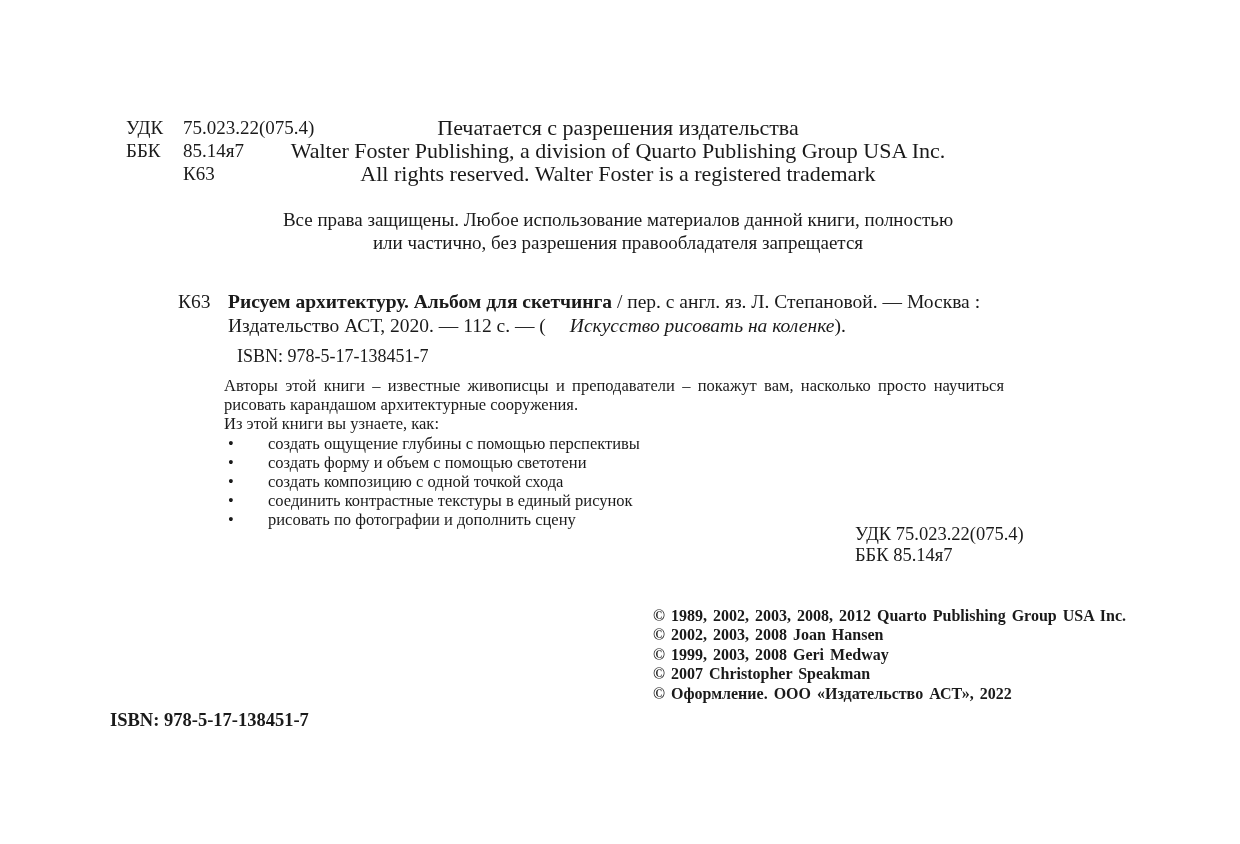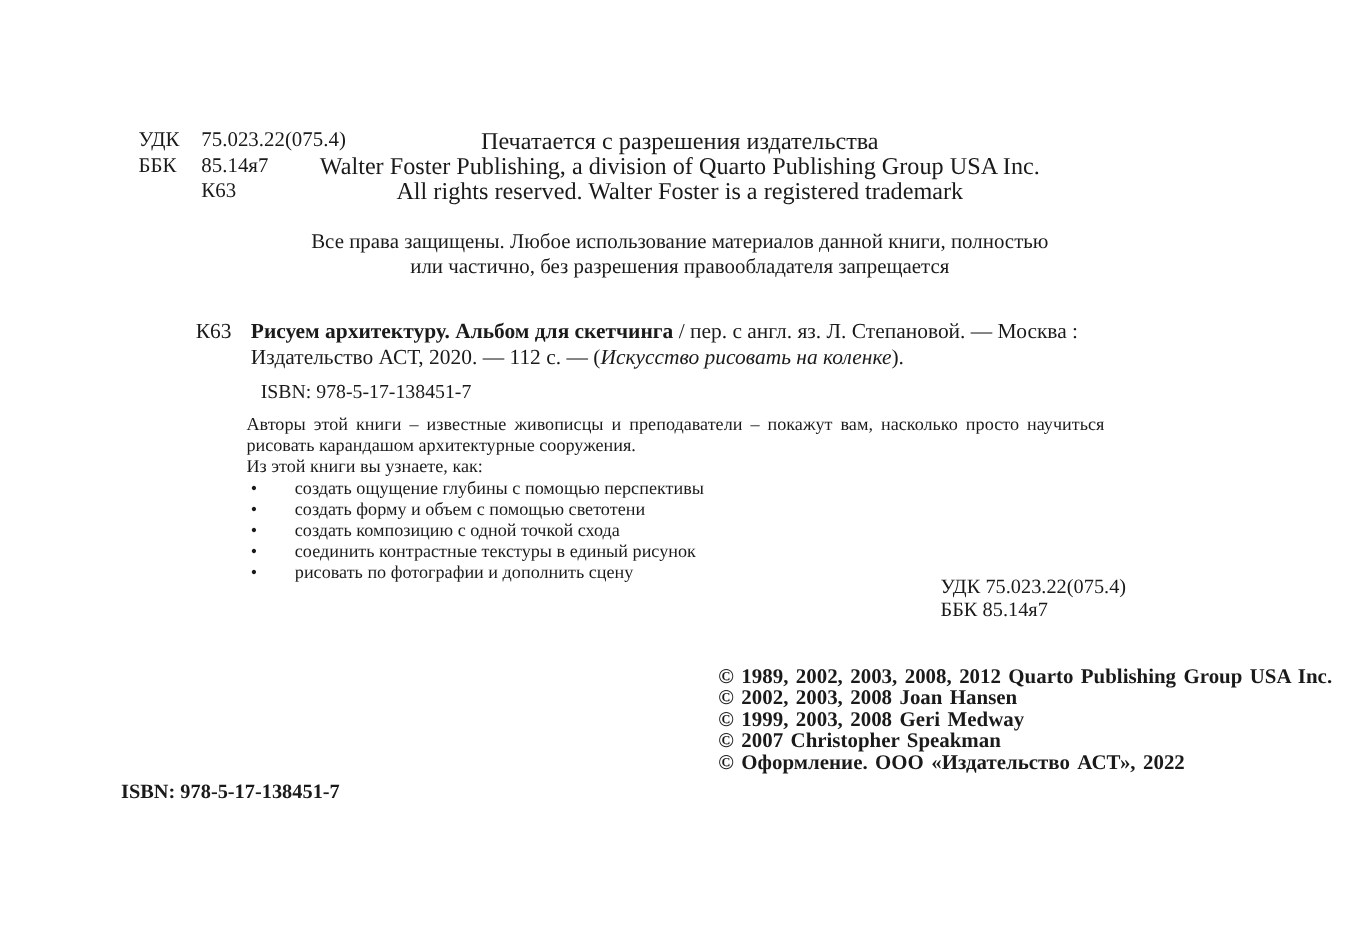--- a/index.html
+++ b/index.html
@@ -49,7 +49,7 @@
   #isbn-bottom { left: 110px; top: 710px; font-size: 18.5px; font-weight: bold; }
 
   b { font-weight: bold; }
-  i { font-style: italic; }
+  i { font-style: italic; margin-left: 24px; }
 </style>
 </head>
 <body>

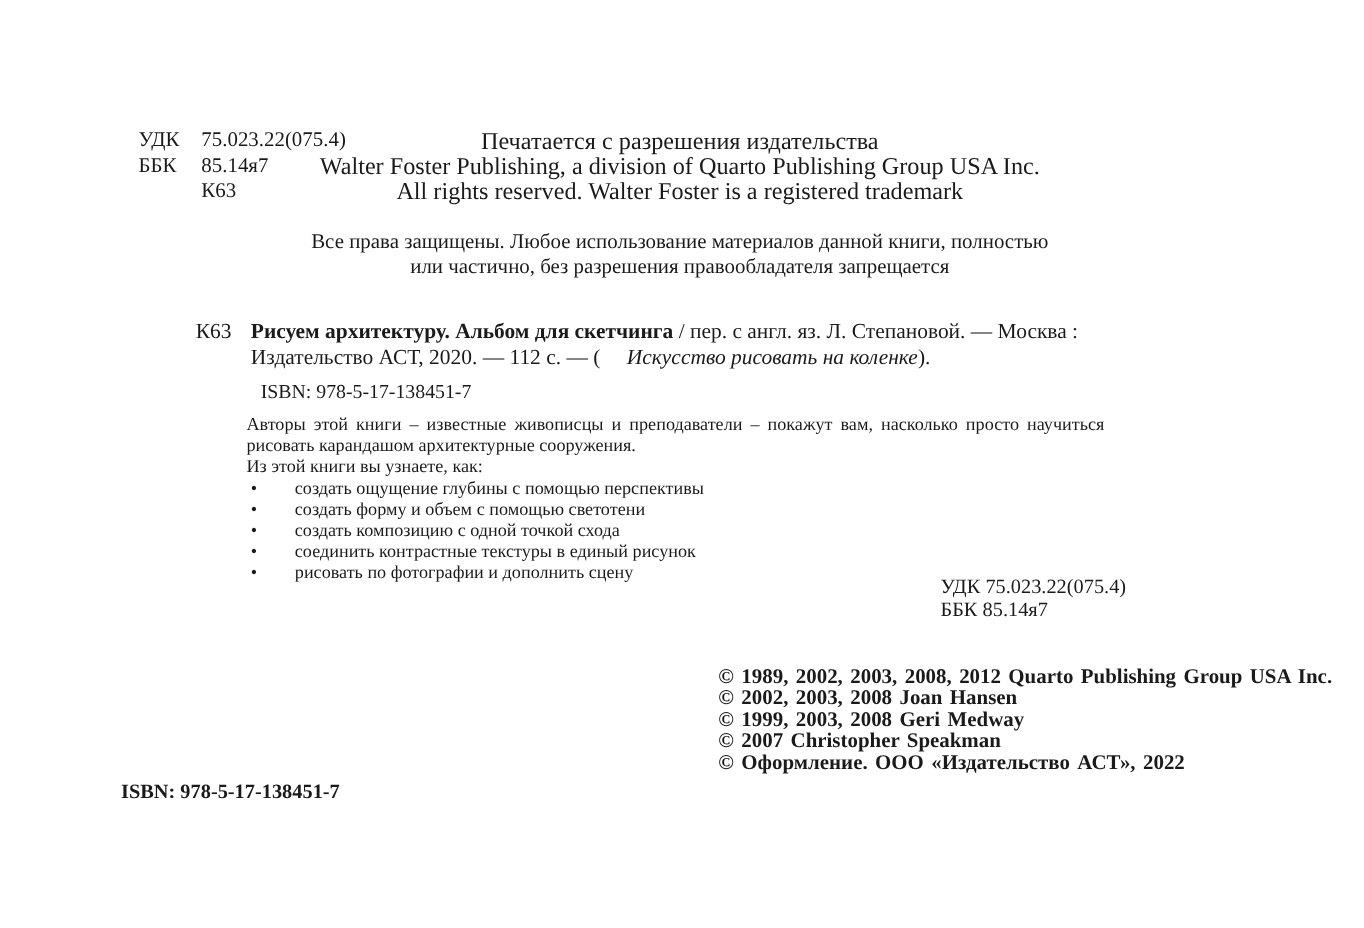--- a/index.html
+++ b/index.html
@@ -43,7 +43,7 @@
   #codes-right { left: 855px; top: 524px; font-size: 18.5px; line-height: 20.5px; }
 
   
-  #copyrights { left: 653px; top: 606px; font-size: 19px; line-height: 19.4px; font-weight: bold; word-spacing: 2px; white-space: nowrap; }
+  #copyrights { left: 653px; top: 606px; font-size: 16px; line-height: 19.4px; font-weight: bold; word-spacing: 2px; white-space: nowrap; }
 
   
   #isbn-bottom { left: 110px; top: 710px; font-size: 18.5px; font-weight: bold; }

